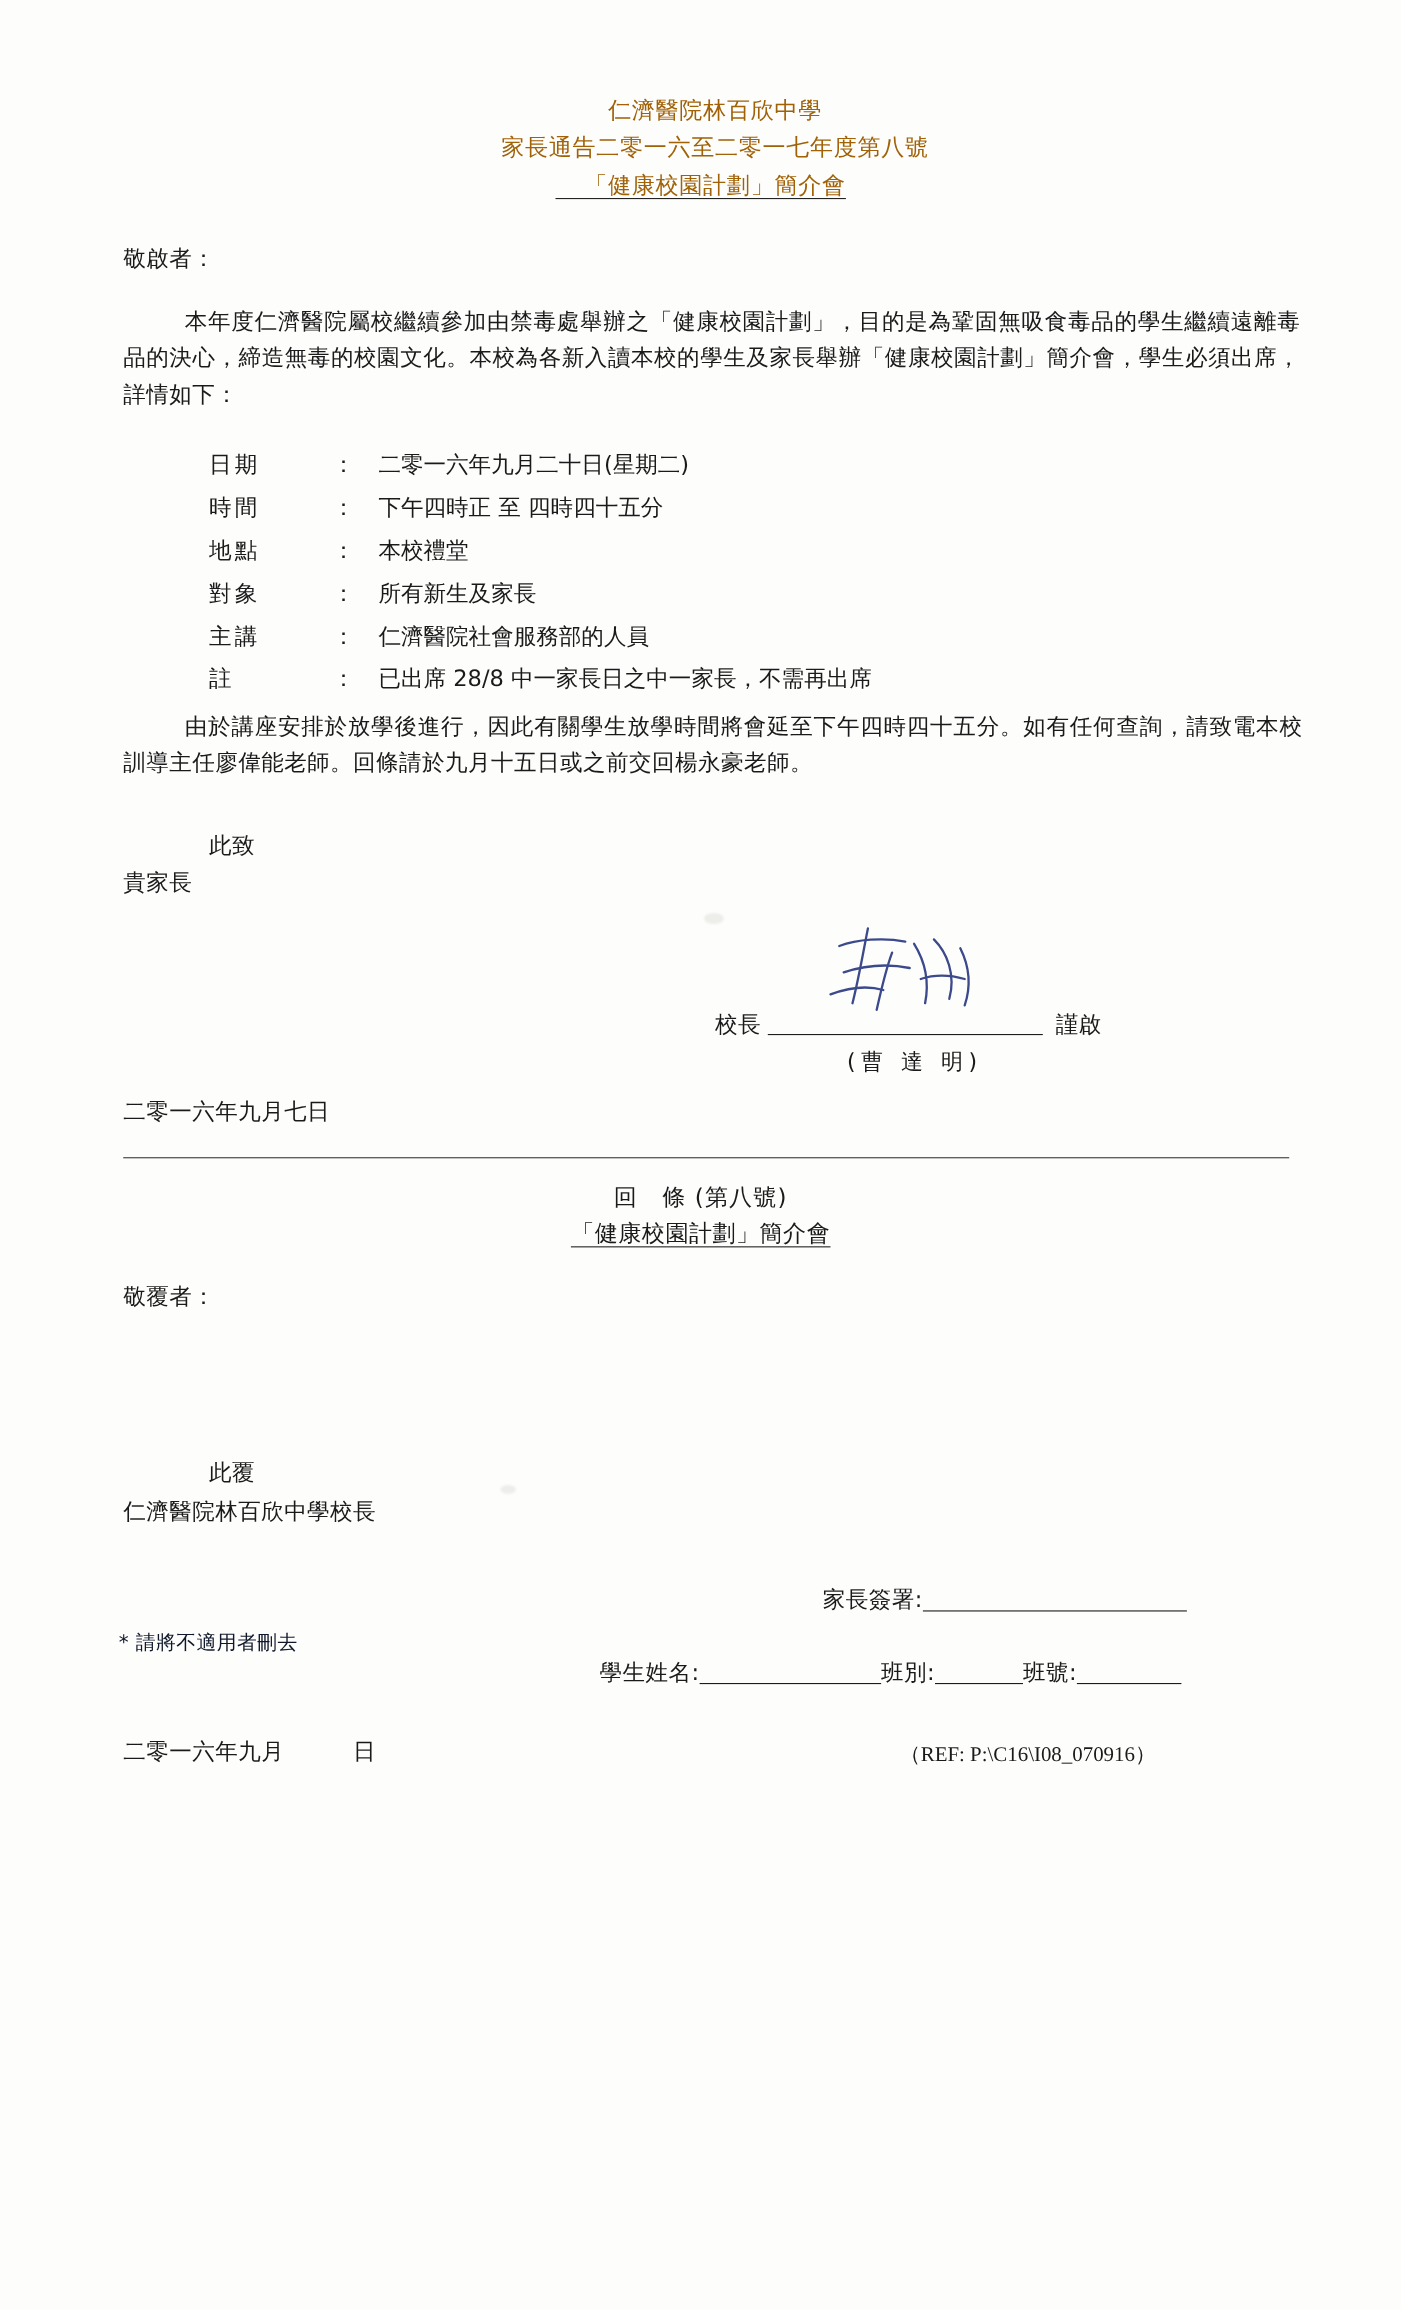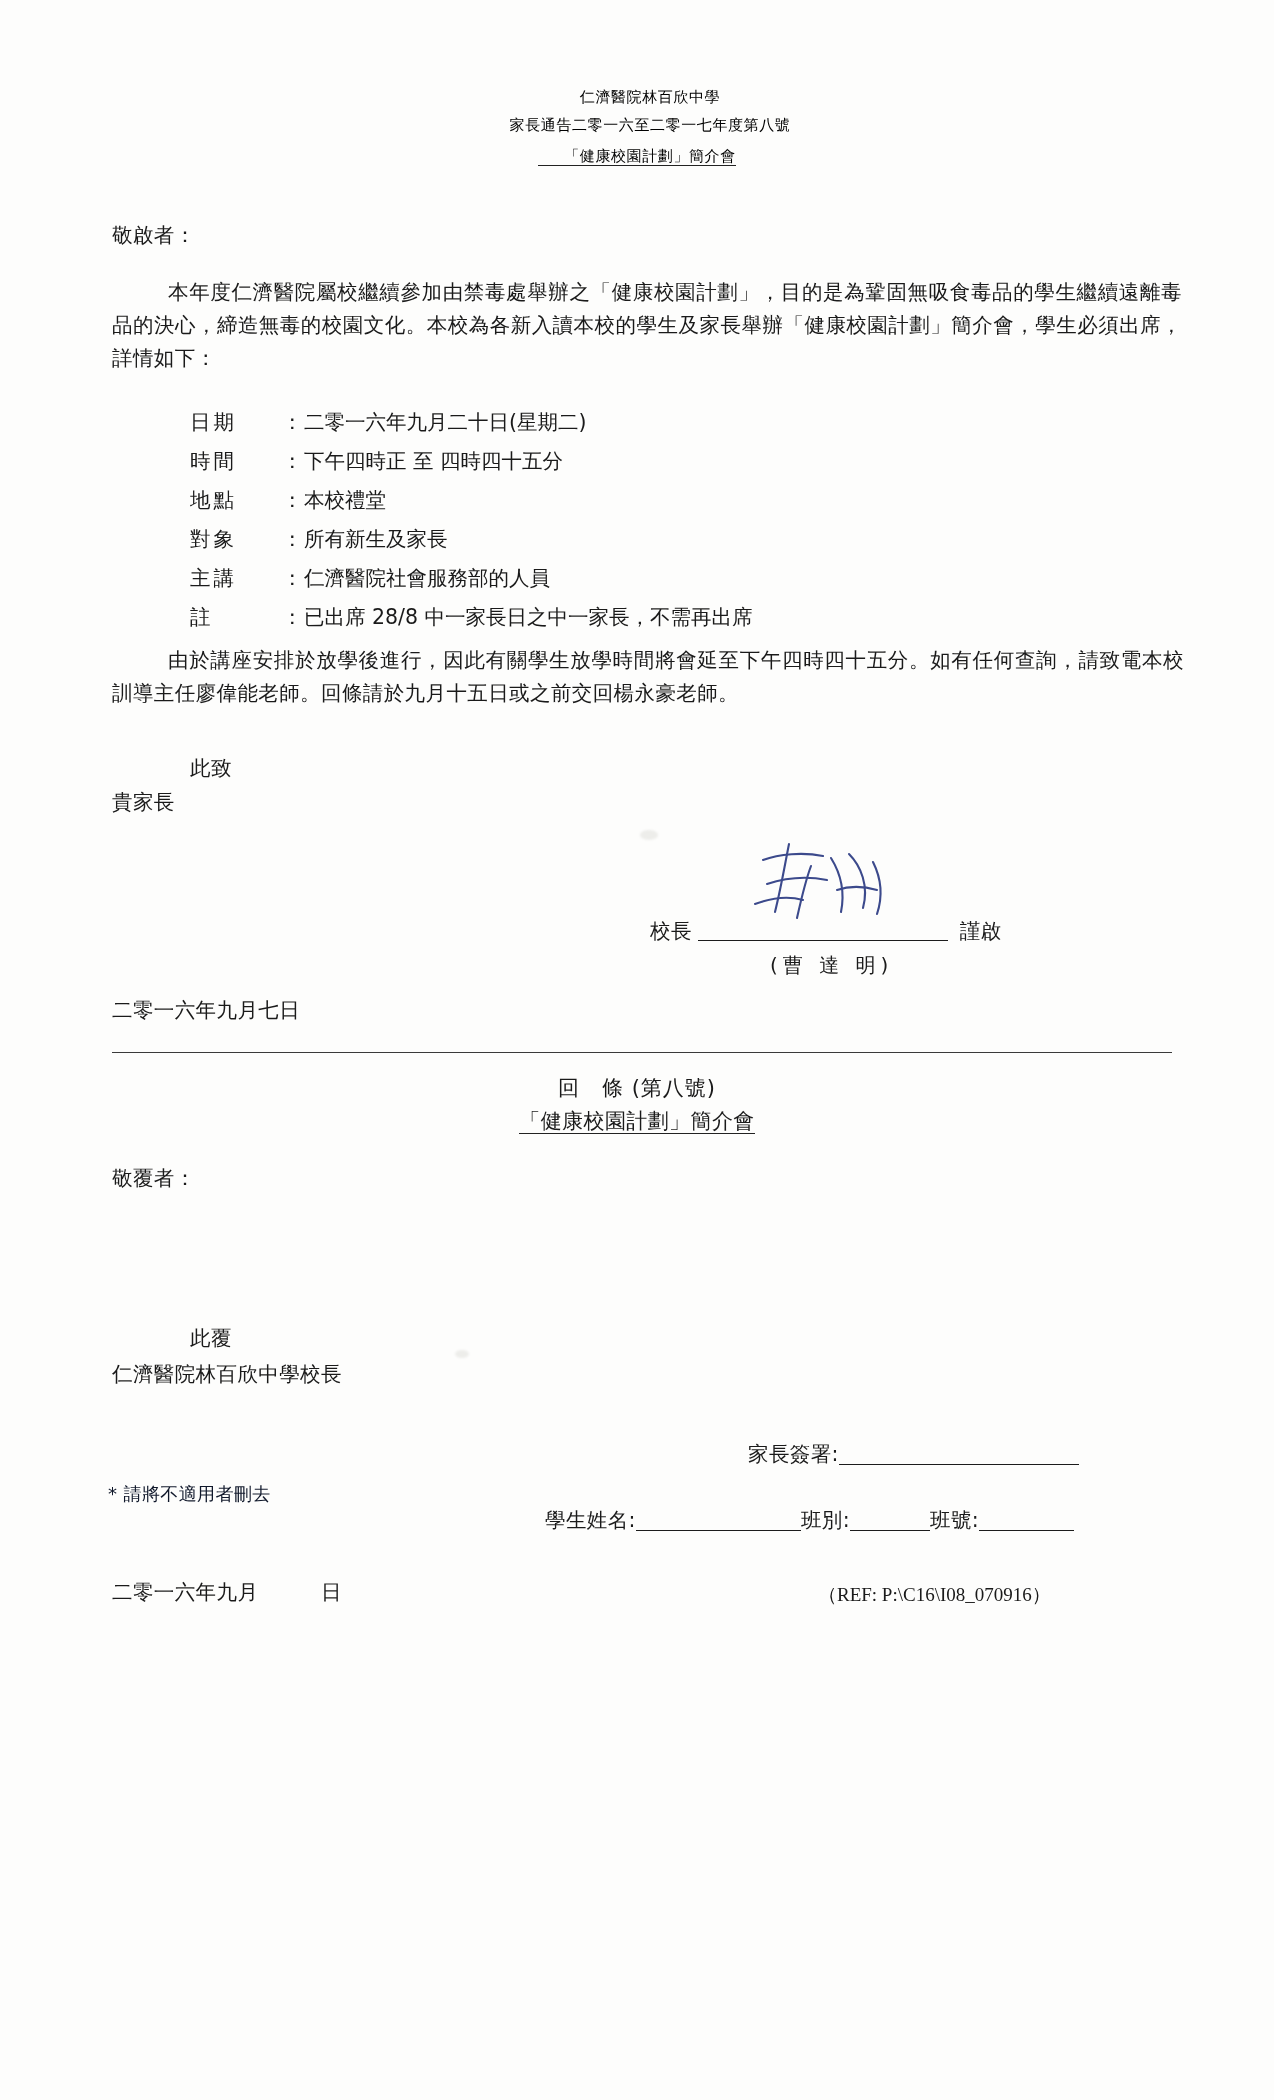--- a/index.html
+++ b/index.html
@@ -41,8 +41,8 @@
     text-align: center;
   }
   .title-line {
-    font-size: 15px;
-    color: #000000;
+    font-size: 21px;
+    color: #a16207;
     margin-bottom: 13px;
     letter-spacing: 0.6px;
     padding-left: 26px;

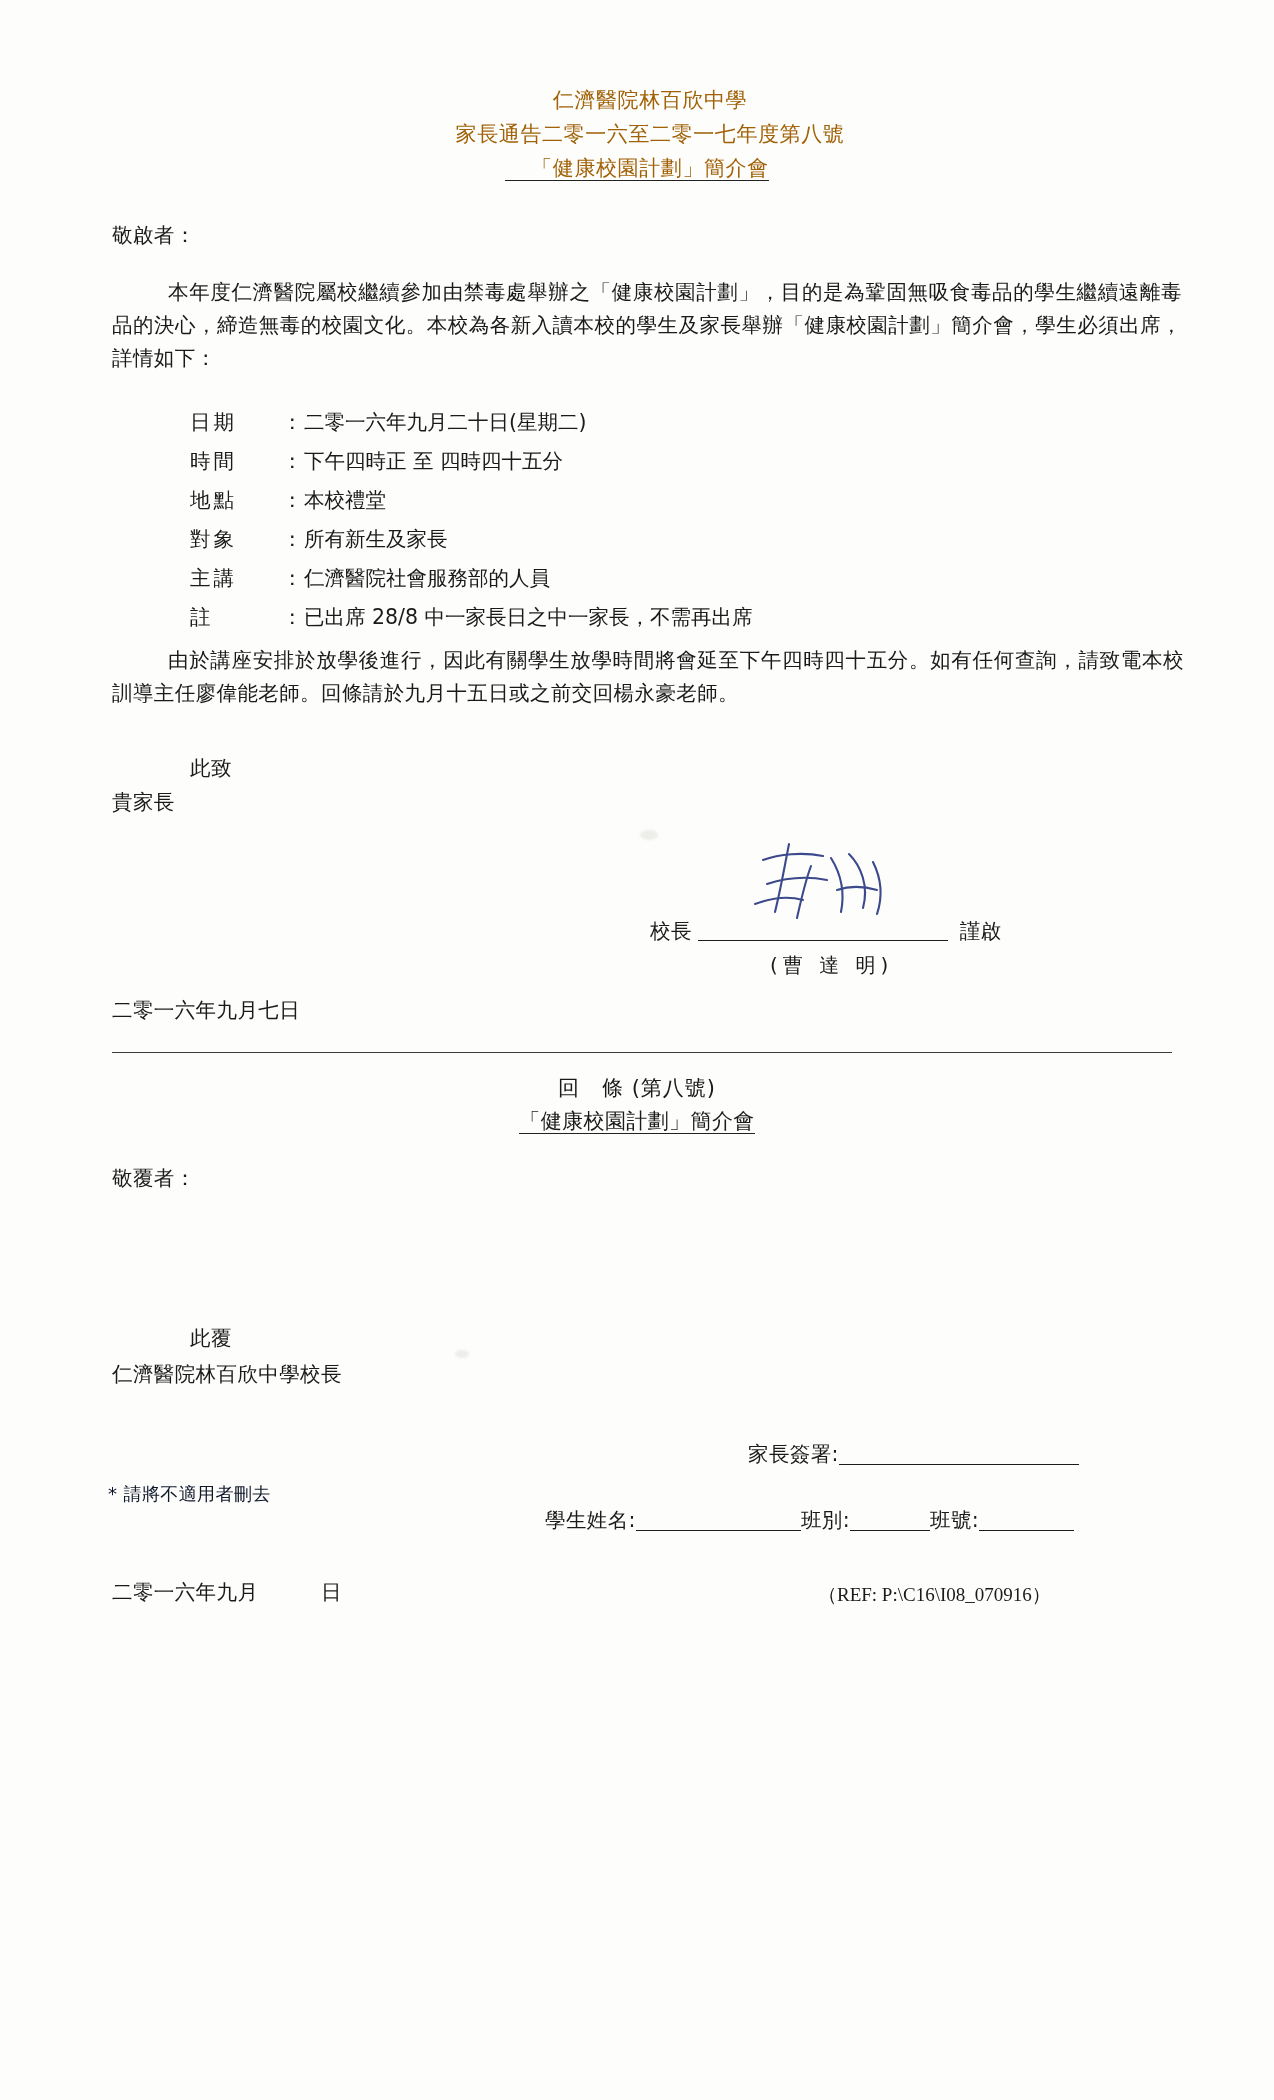--- a/index.html
+++ b/index.html
@@ -83,6 +83,7 @@
     margin-bottom: 11px;
     font-size: 20.5px;
     color: #1a1a1a;
+    gap: 20px;
   }
   .detail-label {
     width: 92px;

